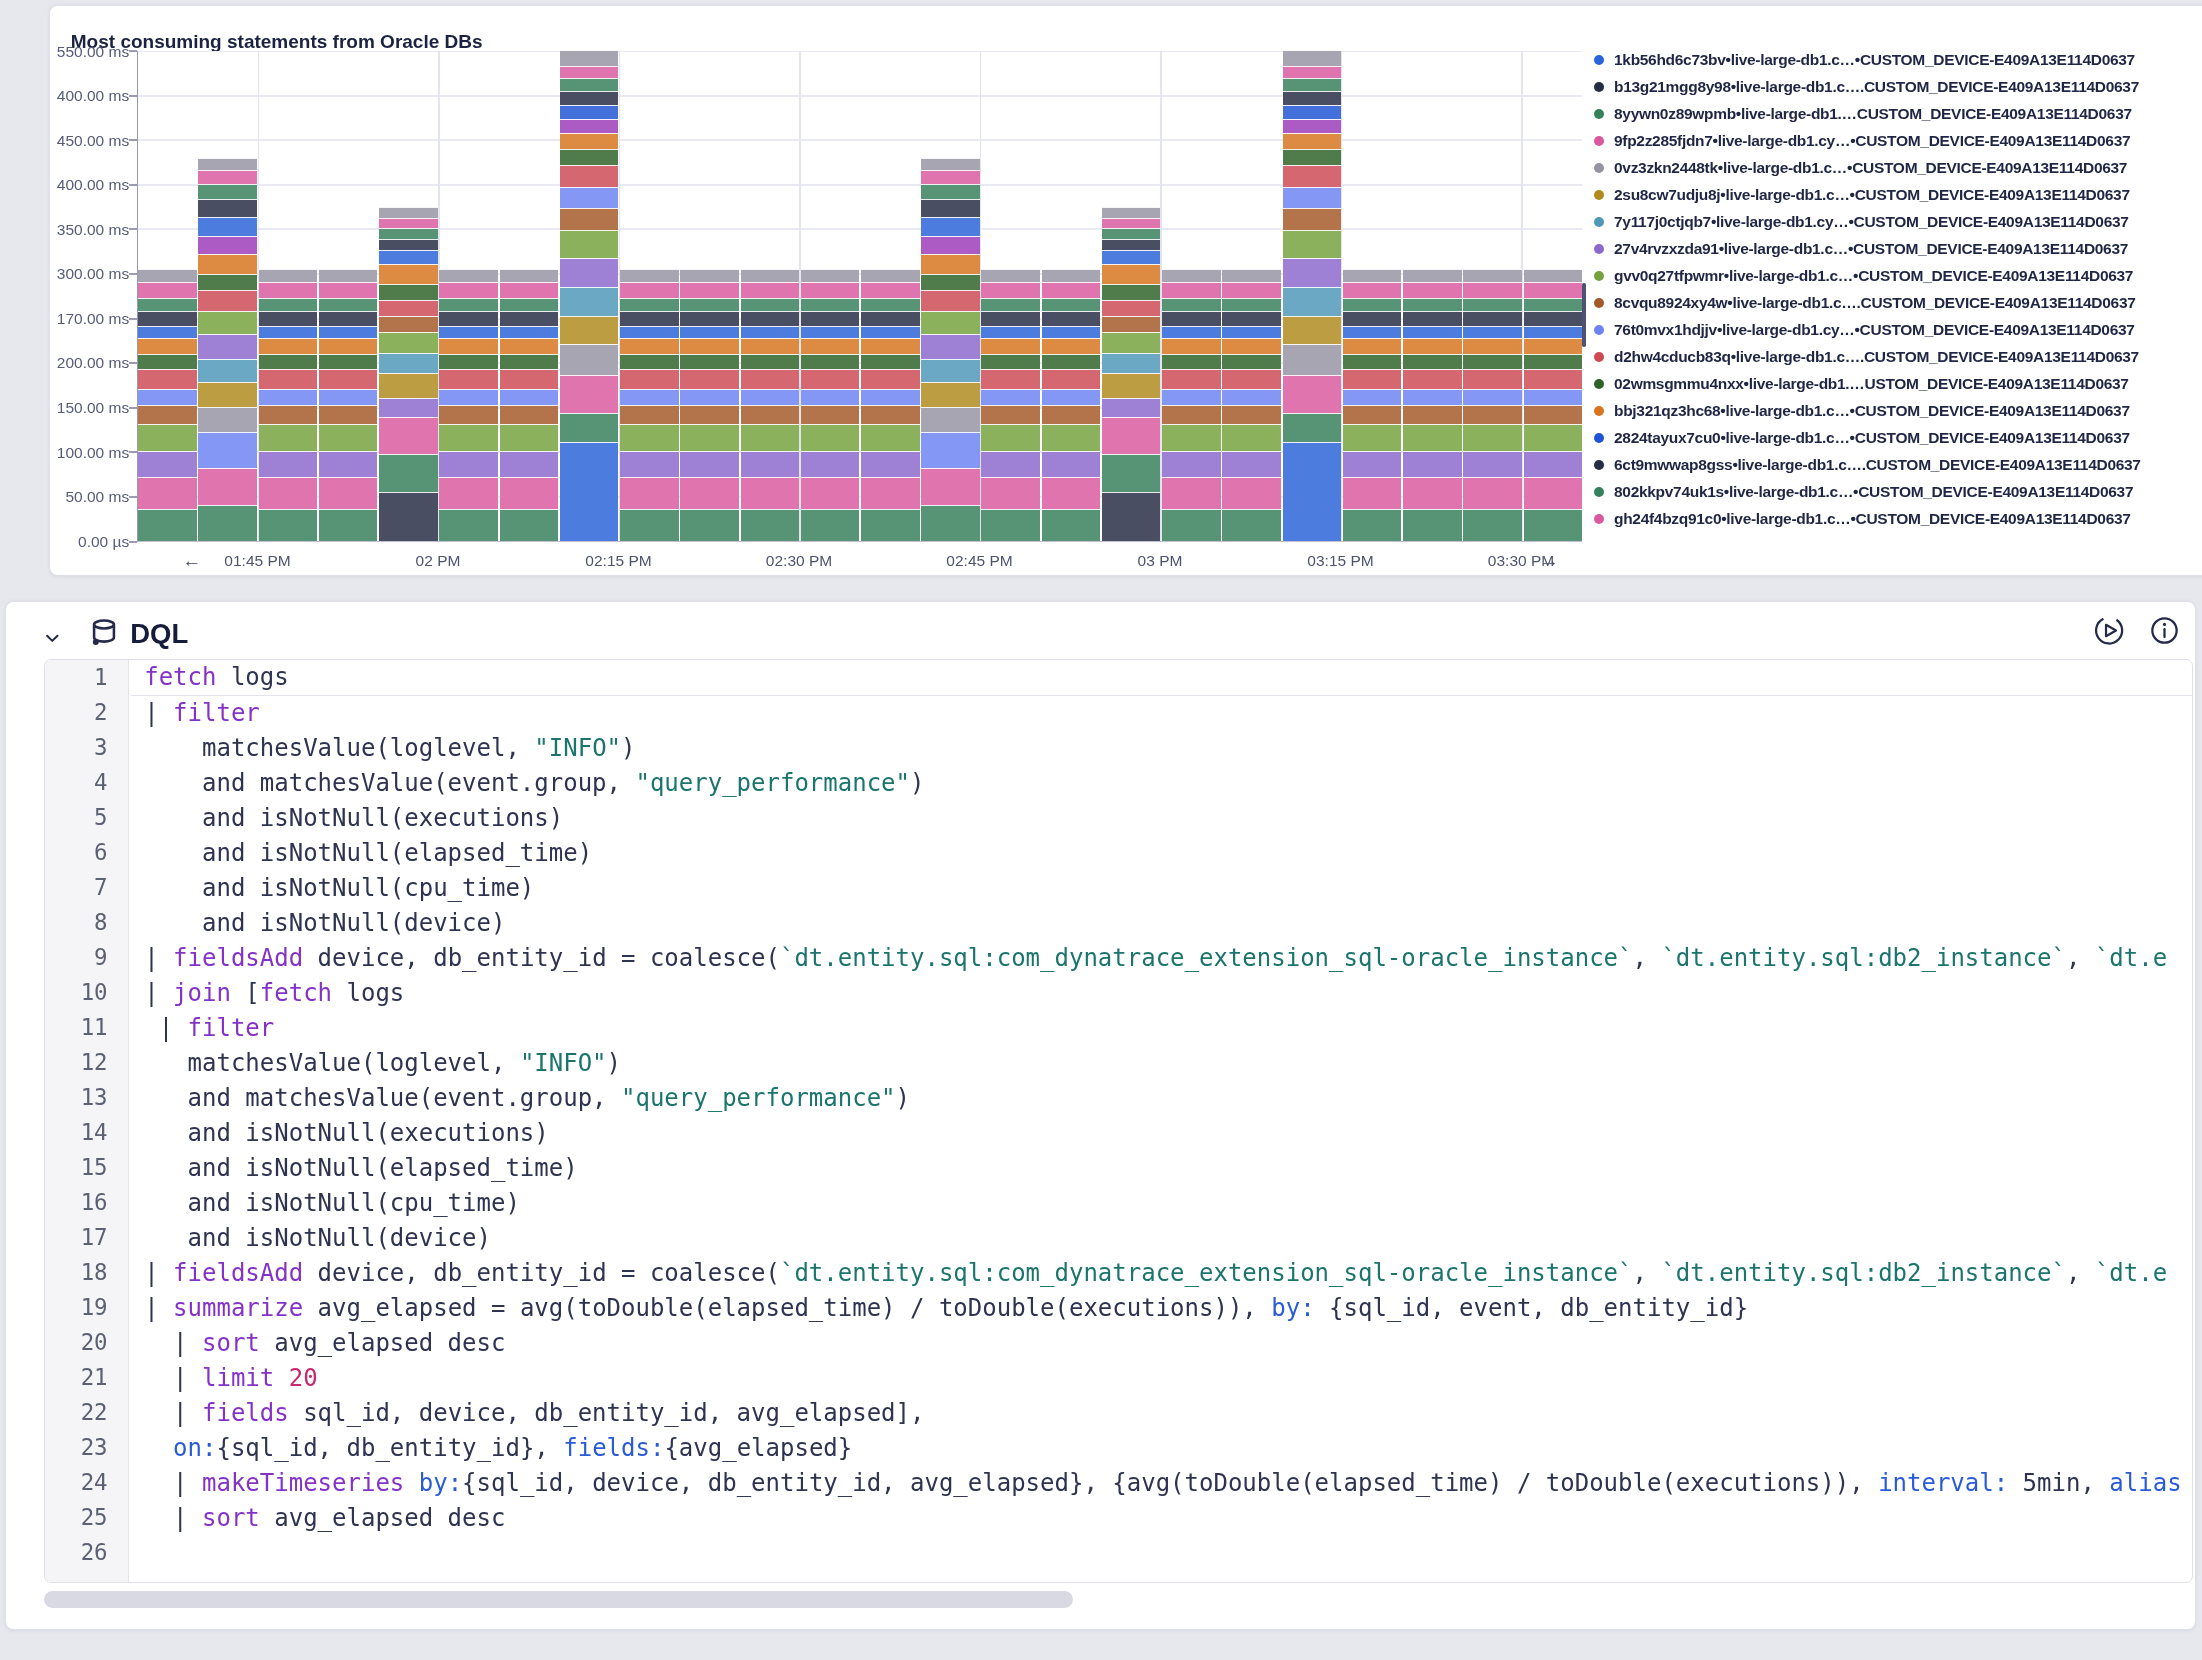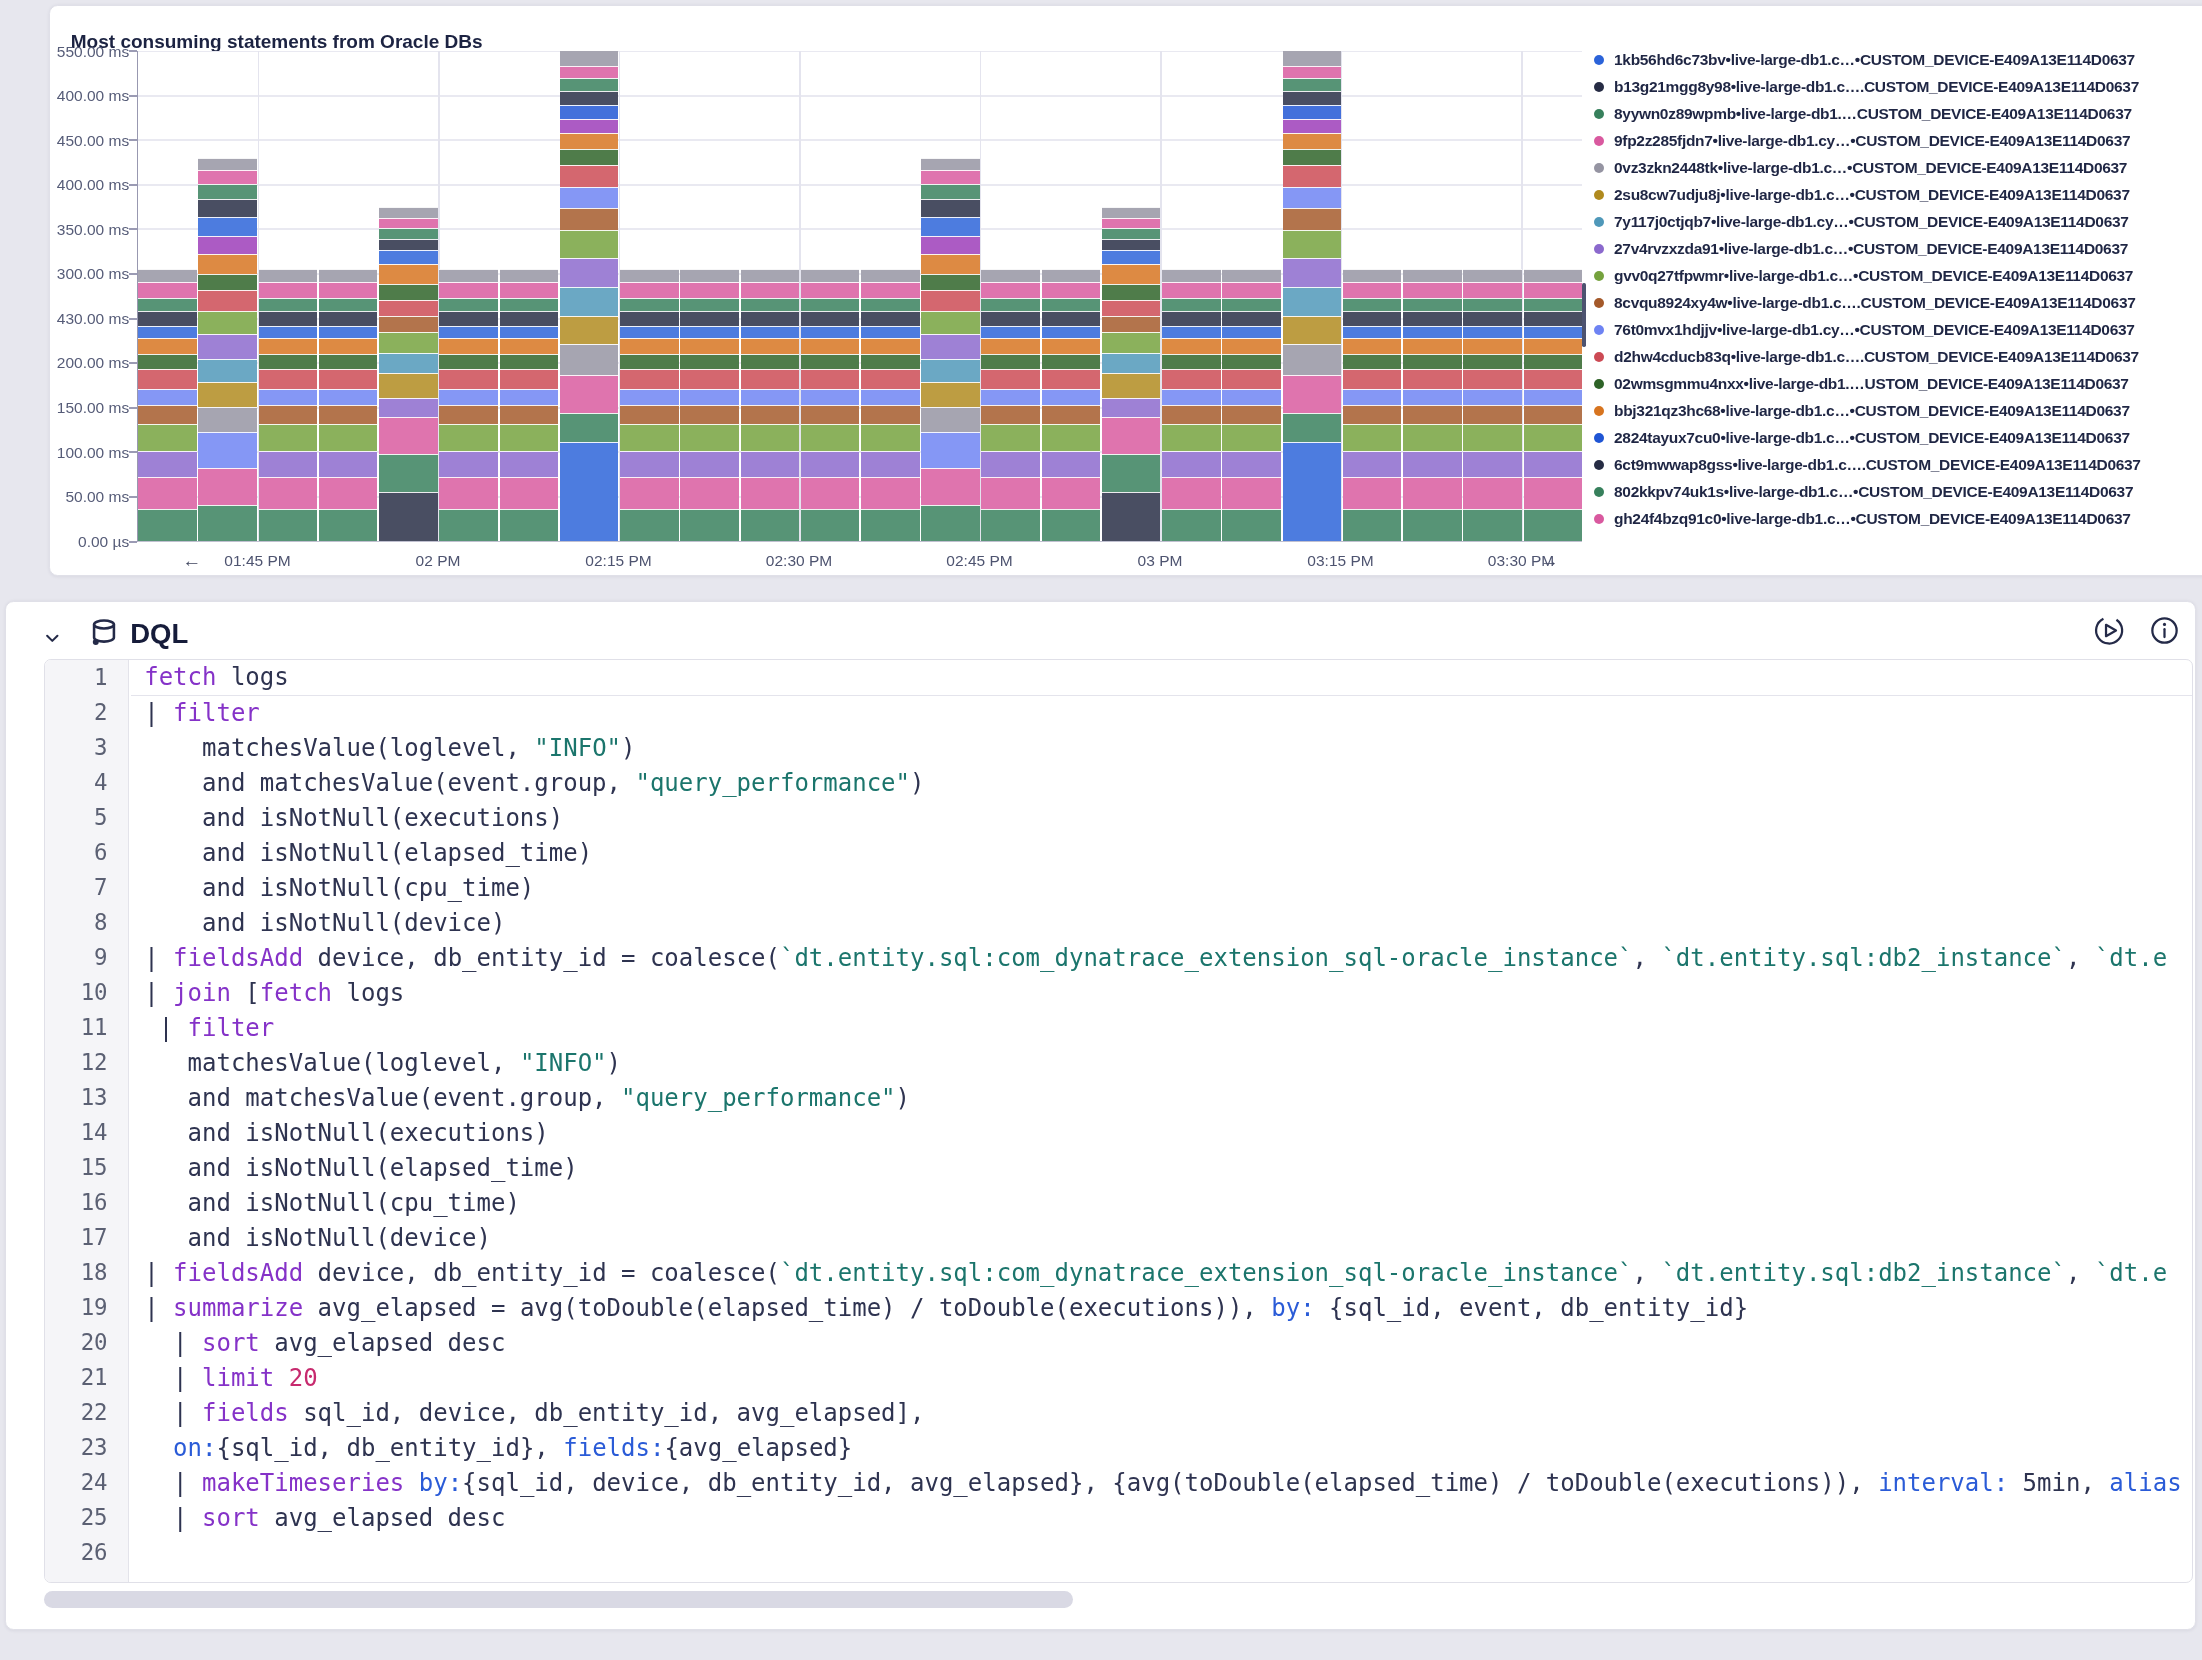--- a/index.html
+++ b/index.html
@@ -62,7 +62,7 @@
       <div class="ydash" style="top: 177px;"></div>
       <div class="ylab" style="top: 214px;">300.00 ms</div>
       <div class="ydash" style="top: 222px;"></div>
-      <div class="ylab" style="top: 259px;">430.00 ms</div>
+      <div class="ylab" style="top: 259px;">170.00 ms</div>
       <div class="ydash" style="top: 267px;"></div>
       <div class="ylab" style="top: 303px;">200.00 ms</div>
       <div class="ydash" style="top: 311px;"></div>

